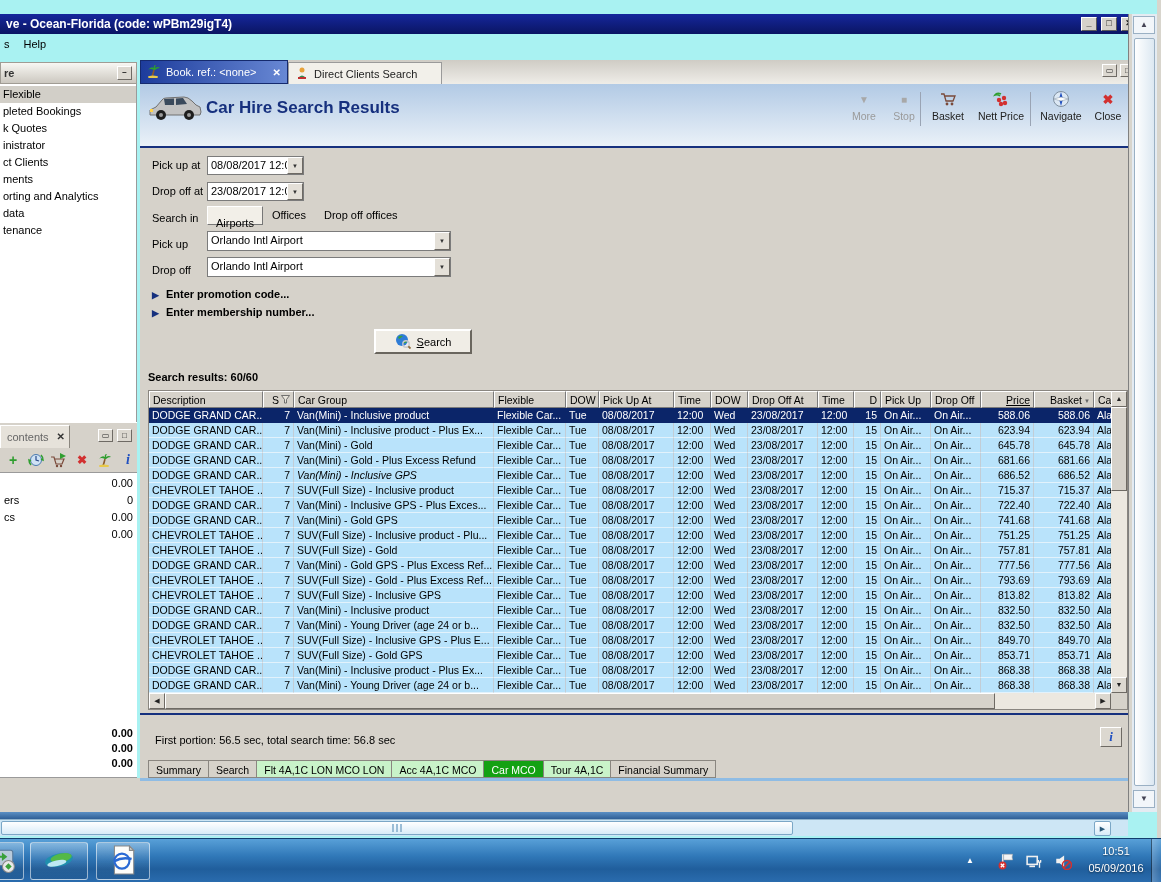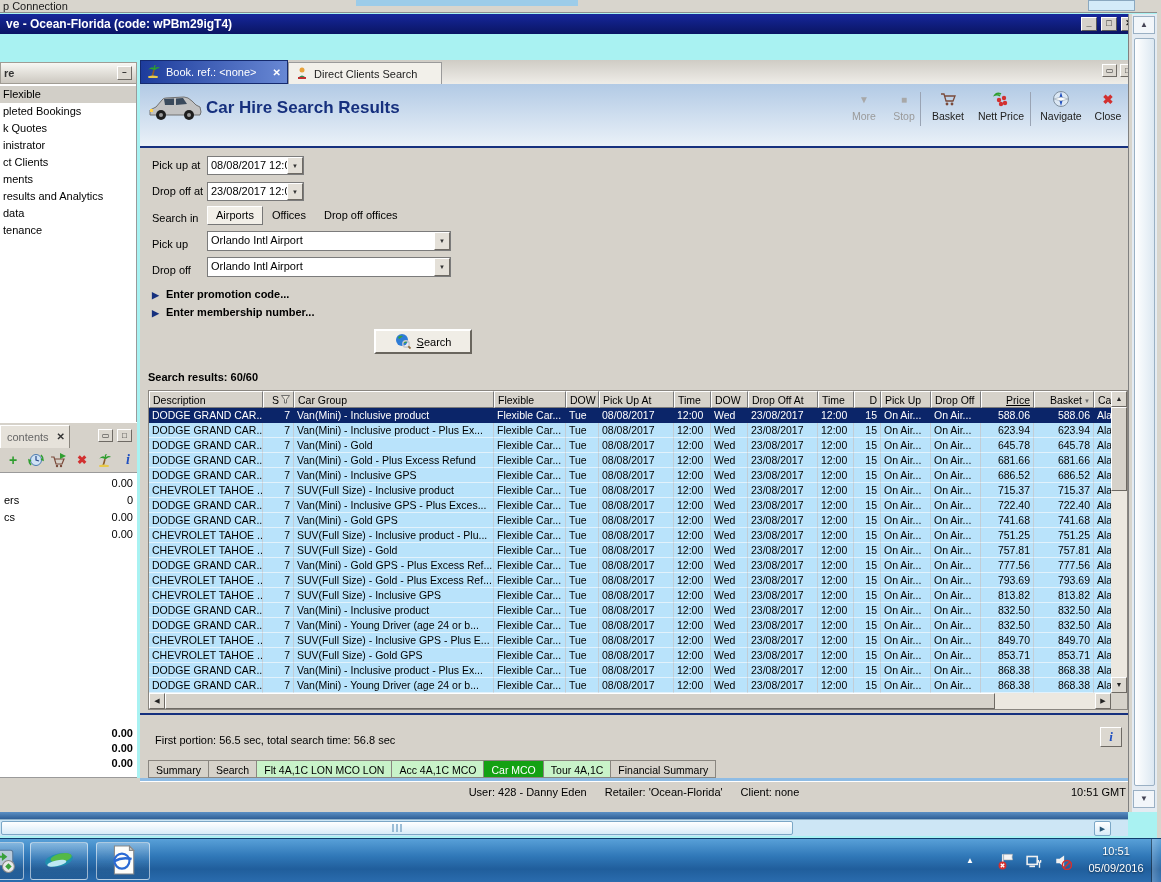--- a/index.html
+++ b/index.html
@@ -180,11 +180,6 @@
 
 <div id="screen">
 
-  <div id="bgstrip">
-    <span id="bgmenu">p Connection</span>
-    <div id="bgfrag1"></div>
-    <div id="bgfrag2"></div>
-  </div>
 
   <div id="titlebar">
     <span>ve - Ocean-Florida (code: wPBm29igT4)</span>

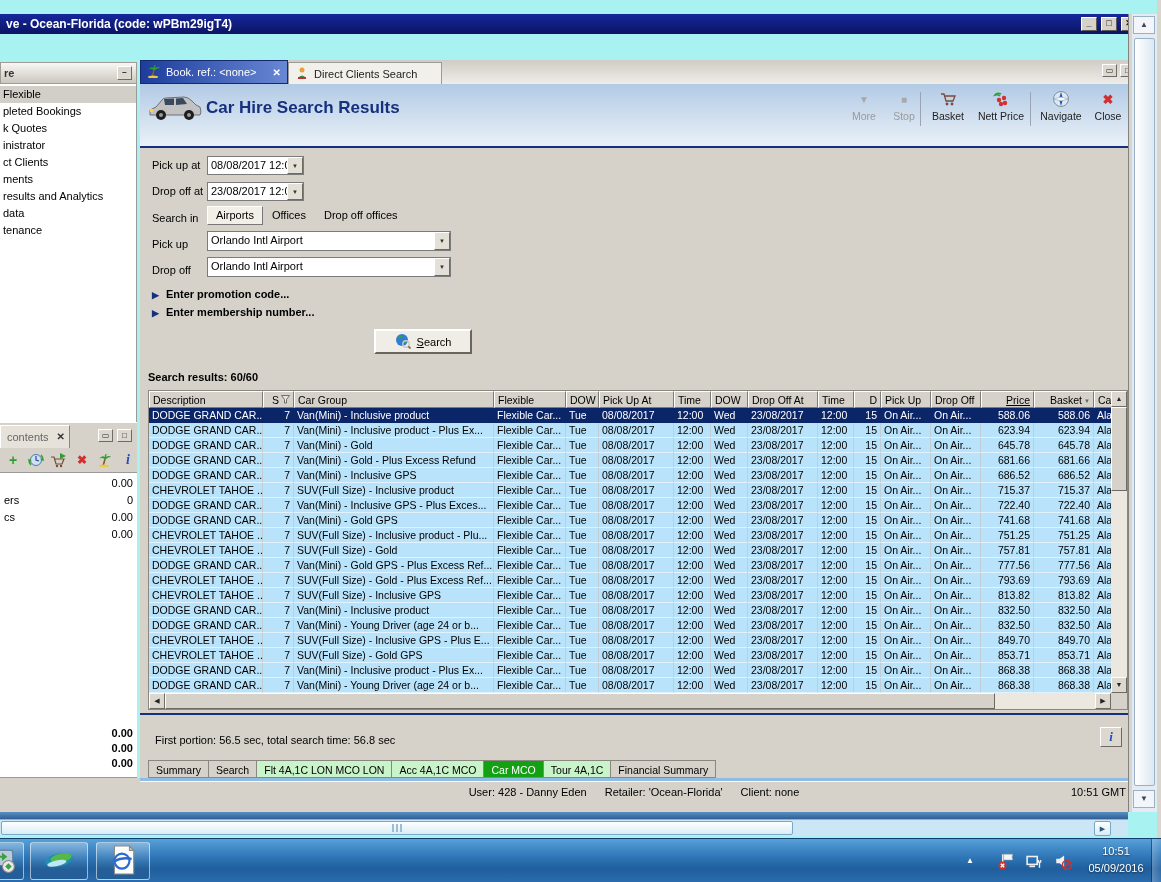--- a/index.html
+++ b/index.html
@@ -188,6 +188,7 @@
     <div class="wbtn" id="btn-close"><span>✕</span></div>
   </div>
 
+  <div id="menubar"><span id="menu-items"><span class="menu-item">s</span><span class="menu-item">Help</span></span></div>
 
   <div id="sidebar-header">
     <span>re</span>

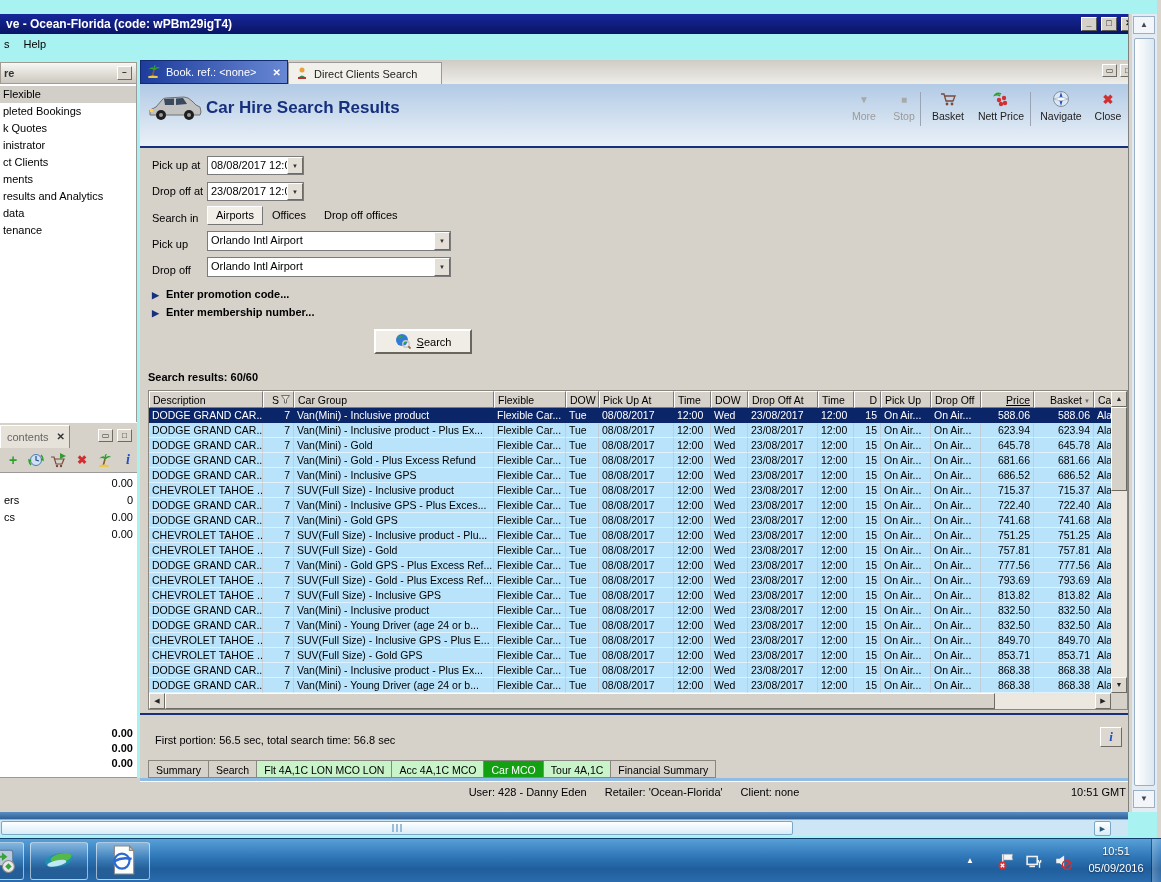--- a/index.html
+++ b/index.html
@@ -201,7 +201,7 @@
       <div class="side-item">inistrator</div>
       <div class="side-item">ct Clients</div>
       <div class="side-item">ments</div>
-      <div class="side-item">results and Analytics</div>
+      <div class="side-item">orting and Analytics</div>
       <div class="side-item">data</div>
       <div class="side-item">tenance</div>
     </div>

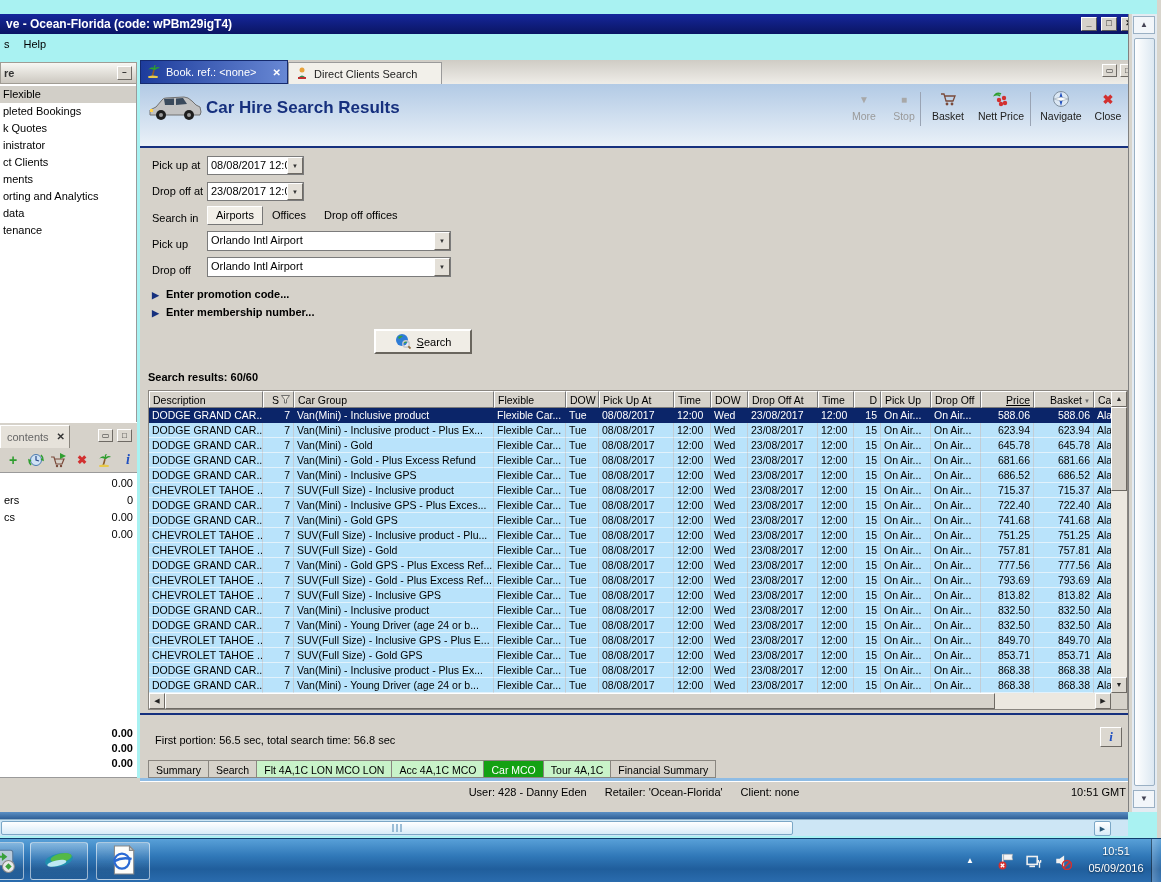--- a/index.html
+++ b/index.html
@@ -92,7 +92,7 @@
         border:1px solid;border-color:#fff #6e6a64 #6e6a64 #fff;}
   #searchin{position:absolute;left:207px;top:205px;height:21px;display:flex;align-items:center;}
   .opt{padding:3px 9px 0;height:19px;}
-  .opt.sel{background:#f2efe8;border:1px solid;border-color:#fff #777 #777 #fff;padding:2px 8px 0;}
+  .opt.sel{background:#f2efe8;border:1px solid;border-color:#fff #777 #777 #fff;padding:10px 8px 0;}
   .linkrow{position:absolute;font-weight:bold;}
   #promo{left:152px;top:288px}#membership{left:152px;top:306px}
   .arr{color:#16307e;margin-right:7px;font-size:9px;}

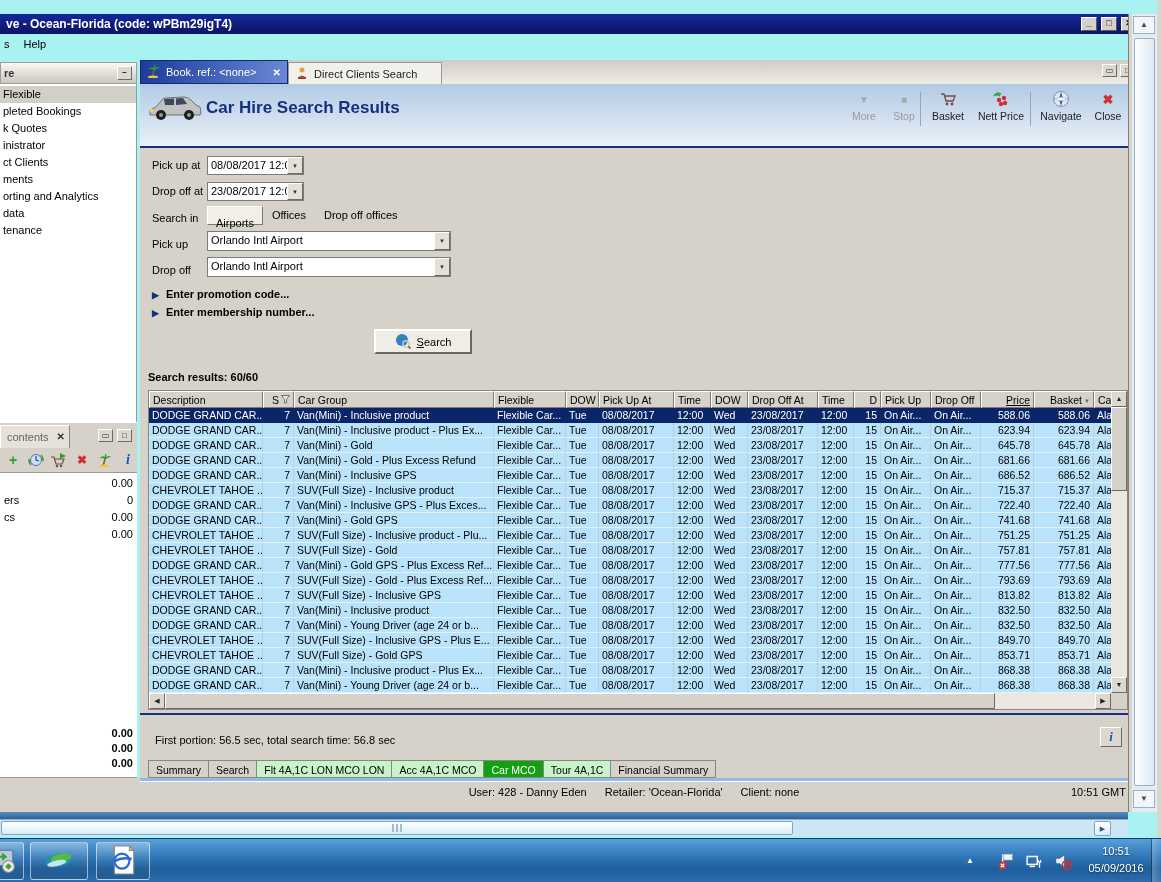--- a/index.html
+++ b/index.html
@@ -529,7 +529,7 @@
         <div class="trow">
           <div class="tcell" style="width: 114px;">DODGE GRAND CAR...</div>
           <div class="tcell r" style="width: 31px;">7</div>
-          <div class="tcell" style="width: 200px;">Van(Mini) - Inclusive GPS</div>
+          <div class="tcell" style="width: 200px; font-style: italic;">Van(Mini) - Inclusive GPS</div>
           <div class="tcell" style="width: 72px;">Flexible Car...</div>
           <div class="tcell" style="width: 33px;">Tue</div>
           <div class="tcell" style="width: 75px;">08/08/2017</div>

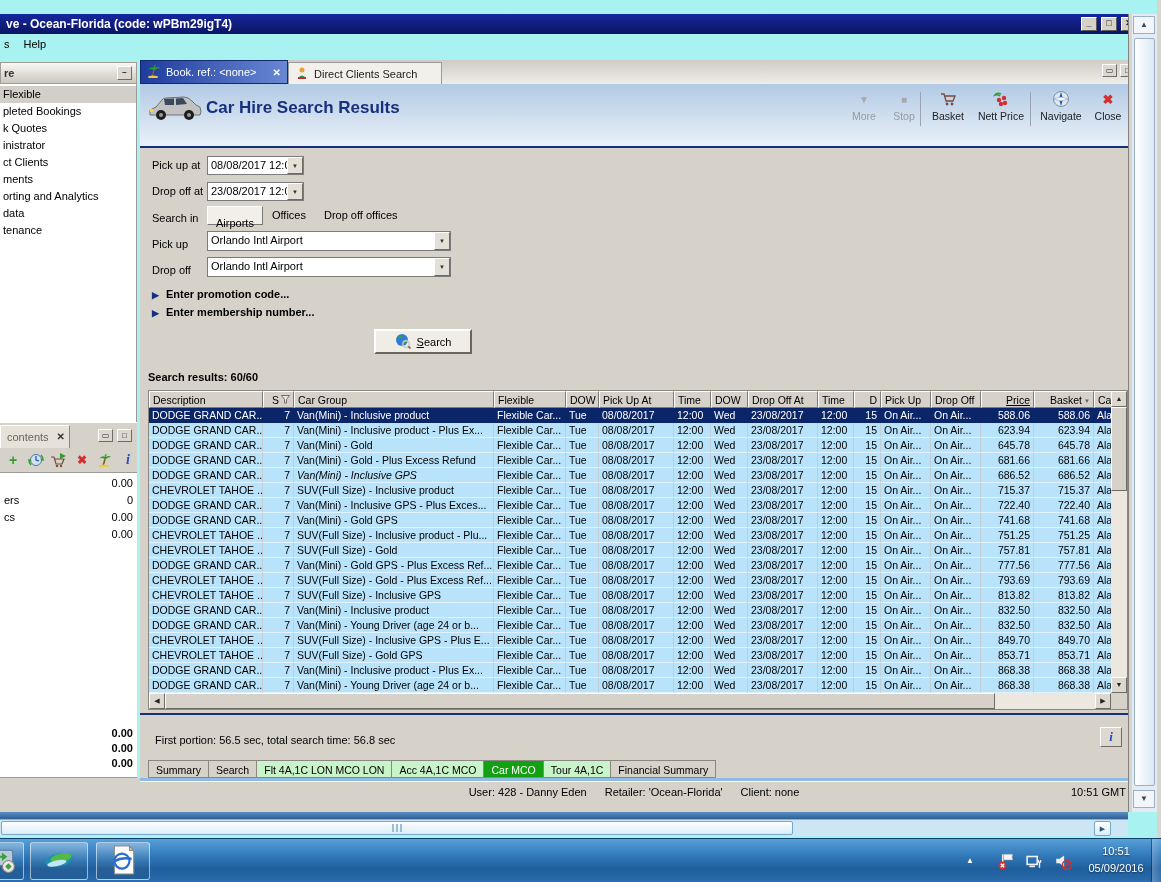--- a/index.html
+++ b/index.html
@@ -825,10 +825,6 @@
     </div>
   <div id="bluebar"></div>
 
-  <div id="statusbar">
-    <div id="status-segments"><span class="sseg">User: 428 - Danny Eden</span><span class="sseg">Retailer: 'Ocean-Florida'</span><span class="sseg">Client: none</span></div>
-    <span id="status-time">10:51 GMT</span>
-  </div>
 
   <div id="navband"></div>
   <div id="ohscroll">

